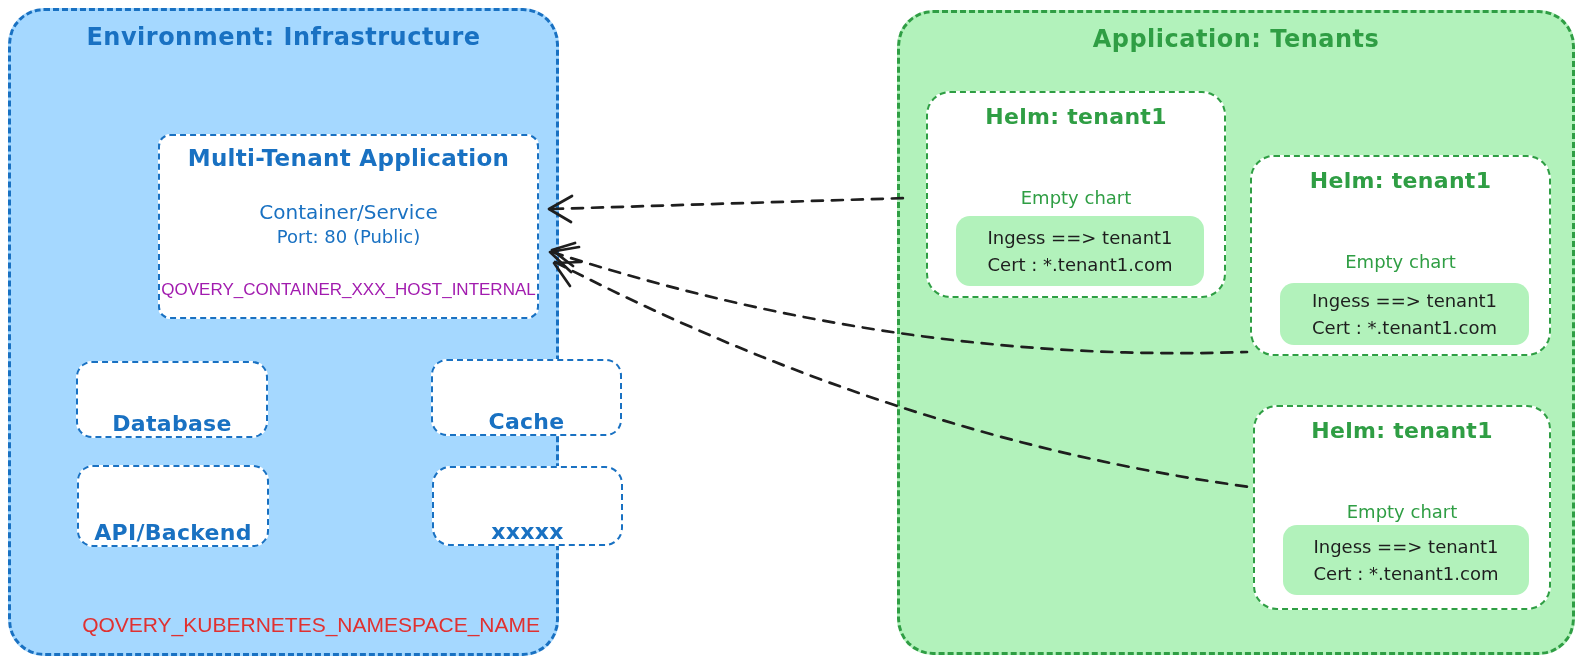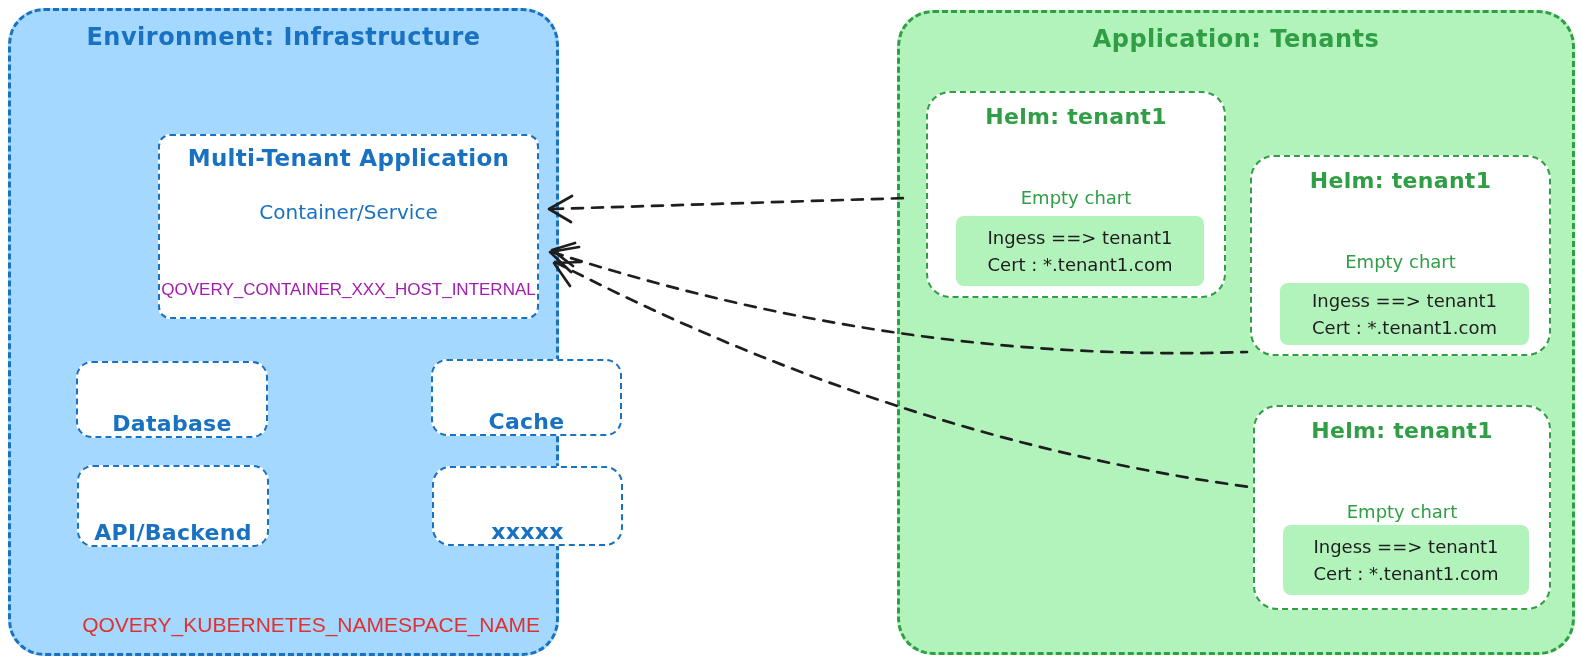--- a/index.html
+++ b/index.html
@@ -156,6 +156,7 @@
     <div class="node blue-node app-box">
       <div class="app-title">Multi-Tenant Application</div>
       <div class="app-line1">Container/Service</div>
+      <div class="app-line2">Port: 80 (Public)</div>
       <div class="app-envvar">QOVERY_CONTAINER_XXX_HOST_INTERNAL</div>
     </div>
 

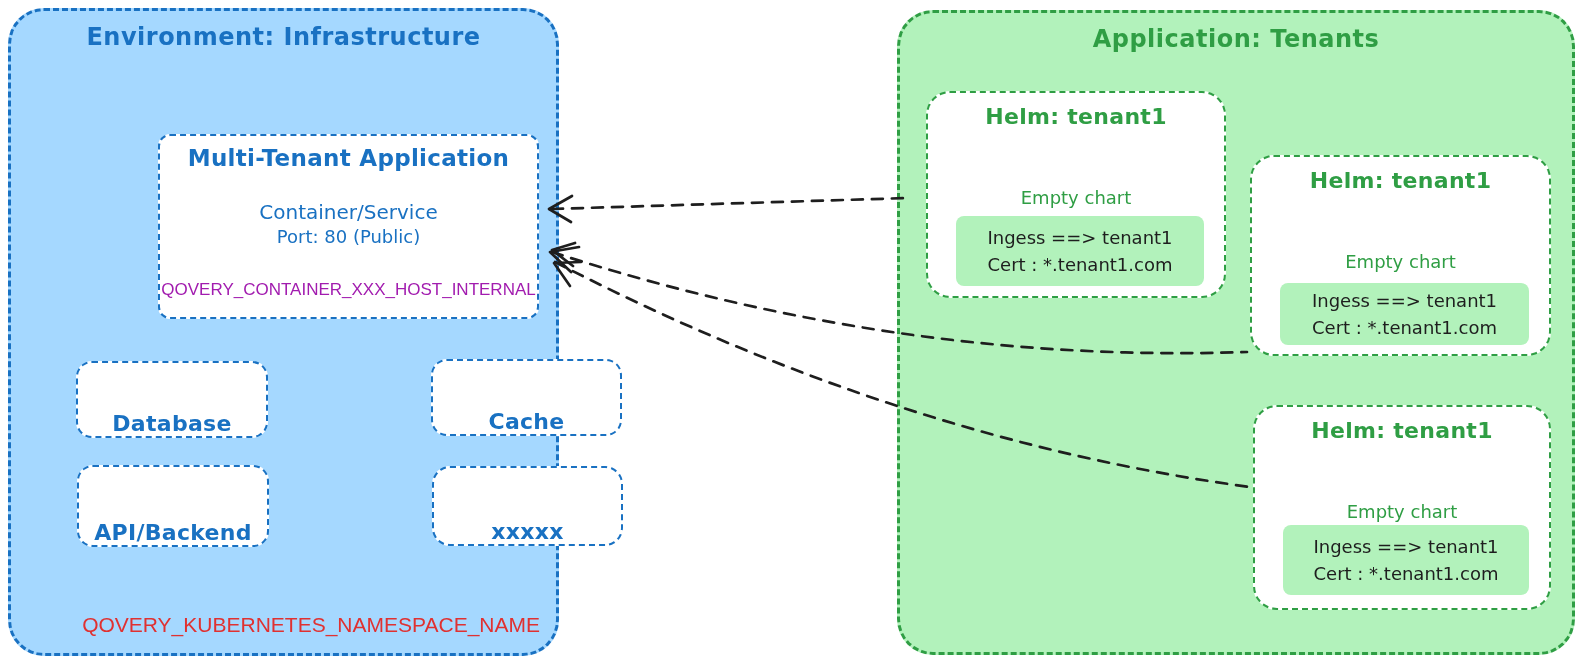--- a/index.html
+++ b/index.html
@@ -114,7 +114,7 @@
   .pill {
     position: absolute; left: 28px; right: 20px;
     background: #b2f2bb;
-    border-radius: 8px;
+    border-radius: 14px;
     display: flex; flex-direction: column;
     align-items: center; justify-content: center;
     color: #1e1e1e;

